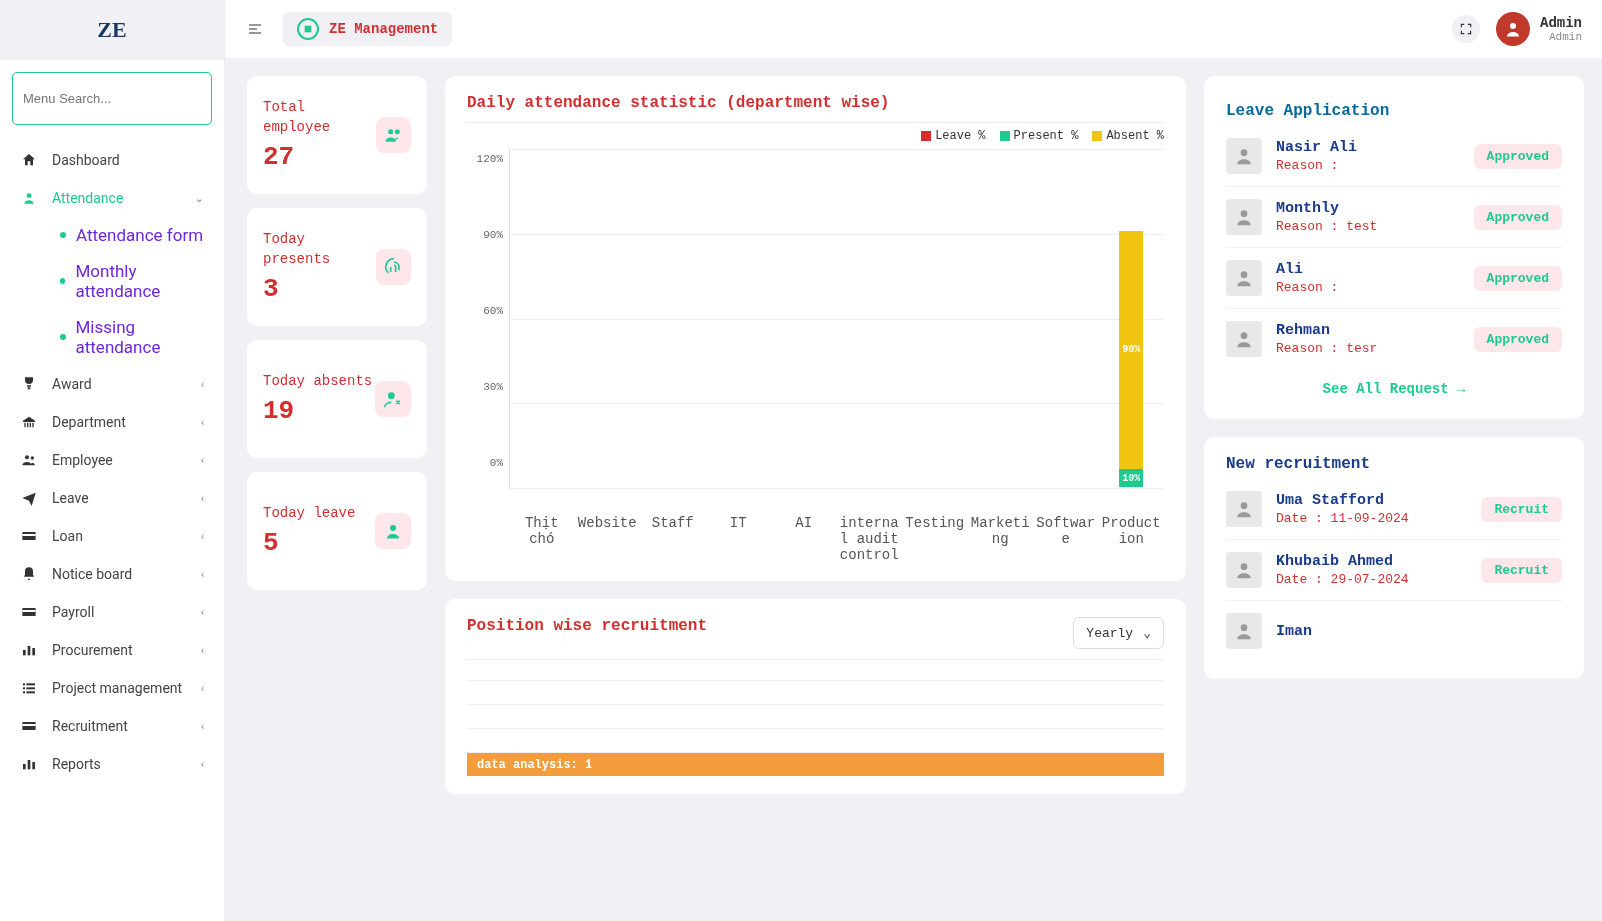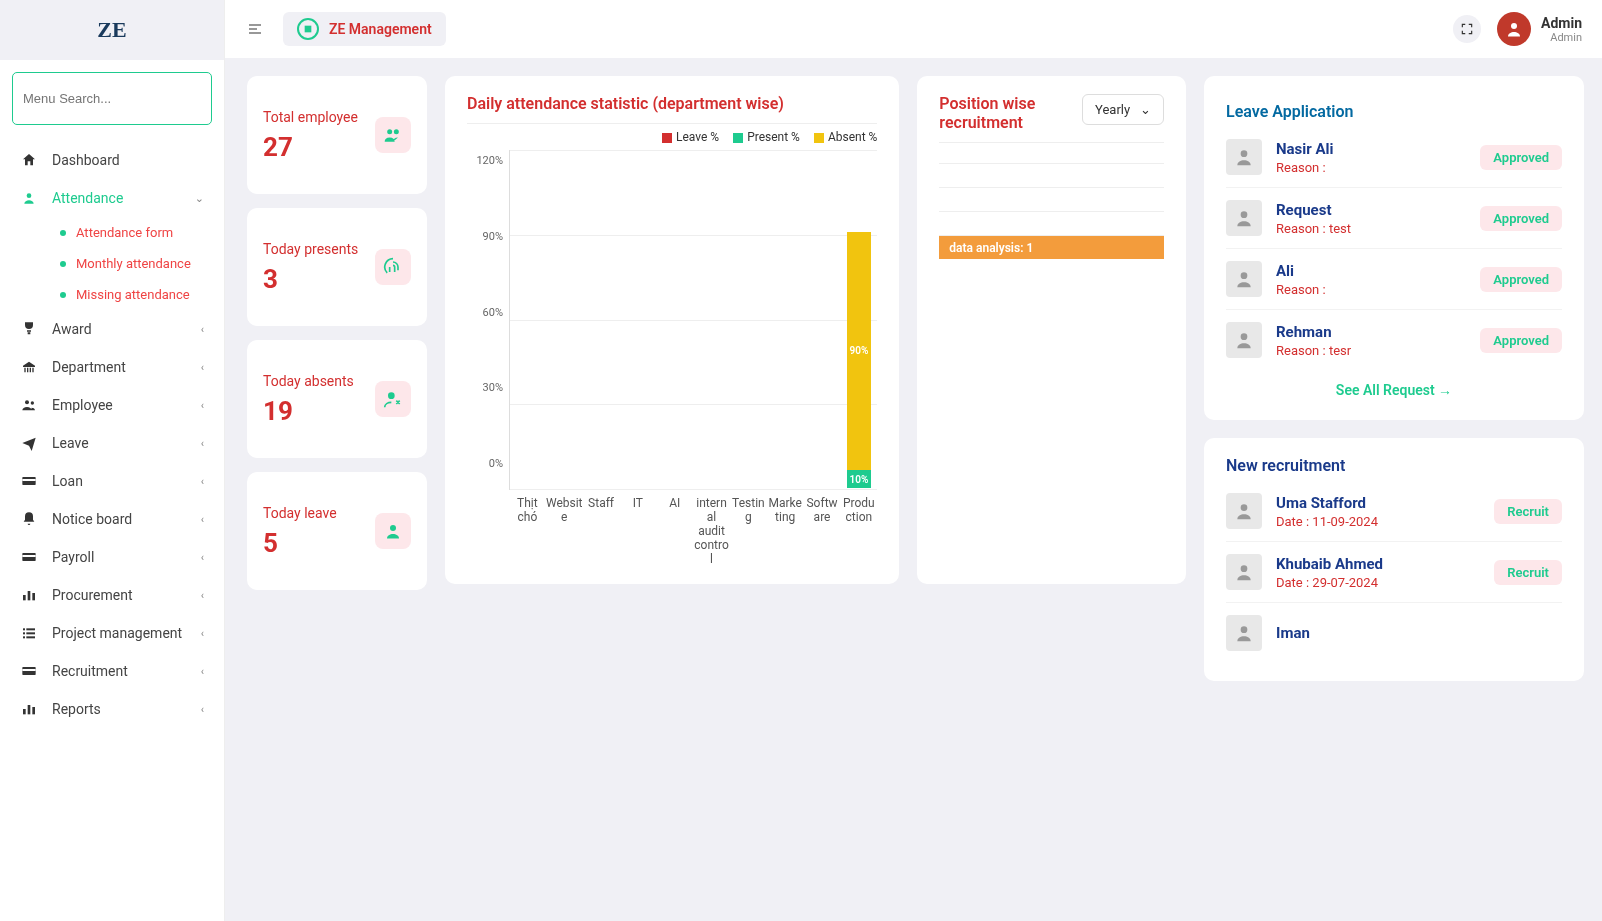--- a/index.html
+++ b/index.html
@@ -18,7 +18,7 @@
 .nav-sub { padding-left: 48px; }
 .nav-sub-item { display:flex; align-items:center; padding:8px 12px; color:#ef4444; cursor:pointer; font-size:13px; }
 .nav-sub-item::before { content:''; width:6px; height:6px; border-radius:50%; background:#1ecb8f; margin-right:10px; }
-.main { flex:1; display:flex; flex-direction:column; }
+.main { flex:1; display:flex; flex-direction:column;font-family:Liberation Mono, monospace; }
 .topbar { height:58px; background:#fff; display:flex; align-items:center; padding:0 20px; }
 .toggle { color:#888; margin-right:18px; cursor:pointer; }
 .brand-chip { display:flex; align-items:center; background:#f0f0f5; border-radius:6px; padding:6px 14px; color:#d32f2f; font-weight:600; font-size:14px; }

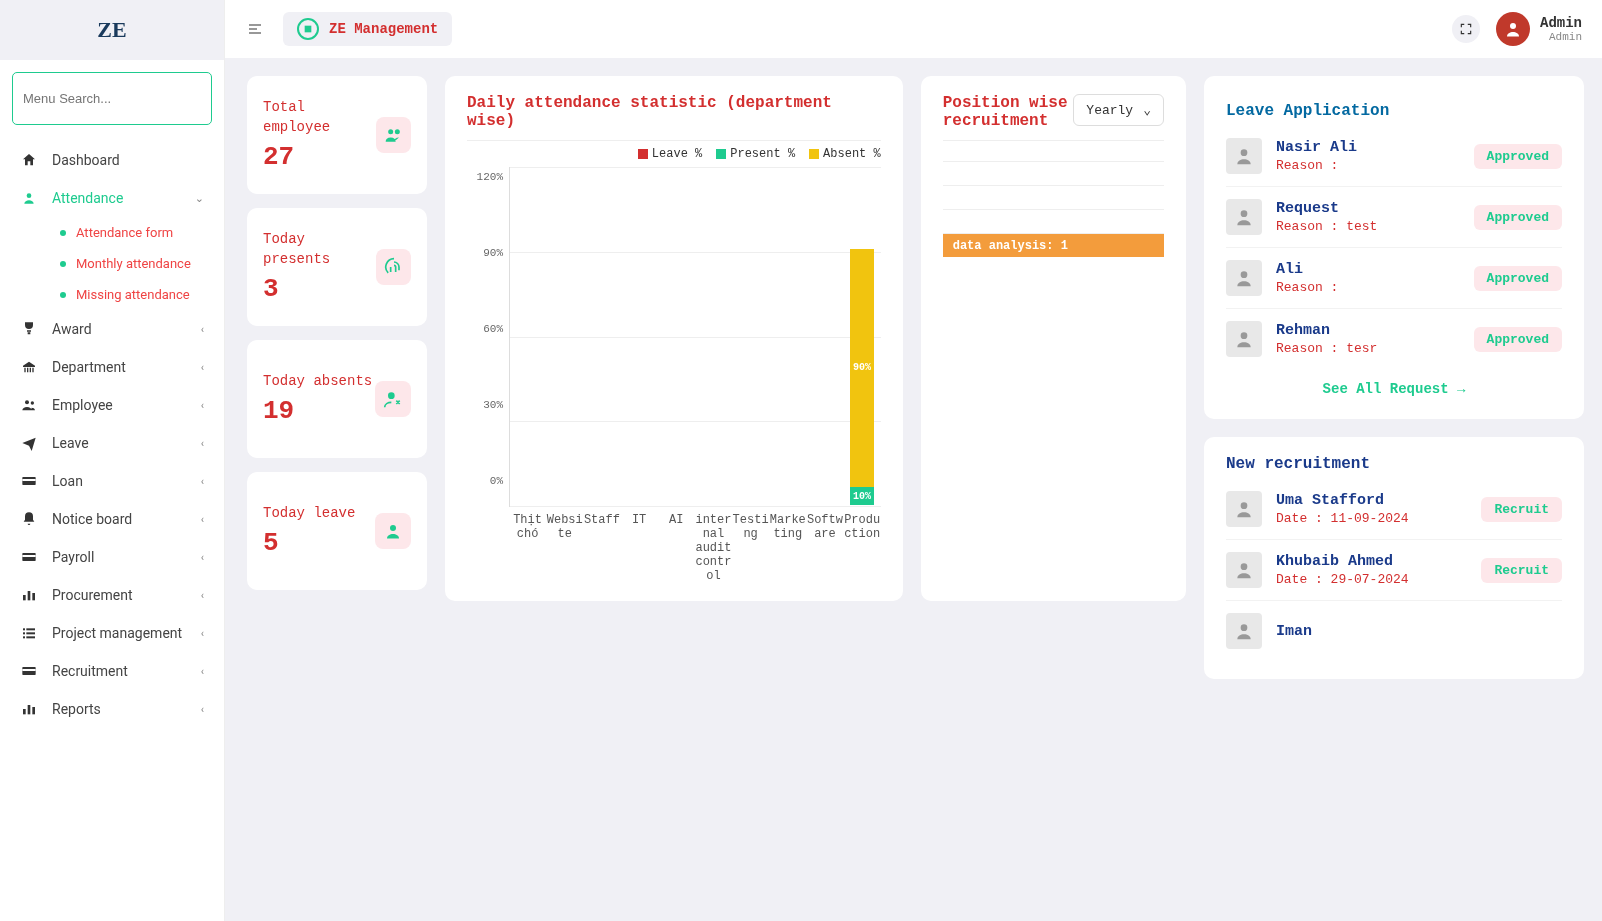--- a/index.html
+++ b/index.html
@@ -35,7 +35,7 @@
 .stat-card .label { color:#d32f2f; font-size:14px; line-height:1.4; }
 .stat-card .value { color:#d32f2f; font-weight:700; font-size:26px; margin-top:4px; }
 .stat-card .ic { width:36px; height:36px; border-radius:8px; background:#fde7ea; display:flex; align-items:center; justify-content:center; color:#1ecb8f; }
-.col-mid { flex:1; display:flex; flex-direction:row; gap:18px; min-width:0; }
+.col-mid { flex:1; display:flex; flex-direction:column; gap:18px; min-width:0; }
 .card { background:#fff; border-radius:10px; padding:18px 22px; }
 .card h3 { color:#d32f2f; font-size:16px; font-weight:600; padding-bottom:10px; border-bottom:1px solid #eee; }
 .chart-box { margin-top:6px; }

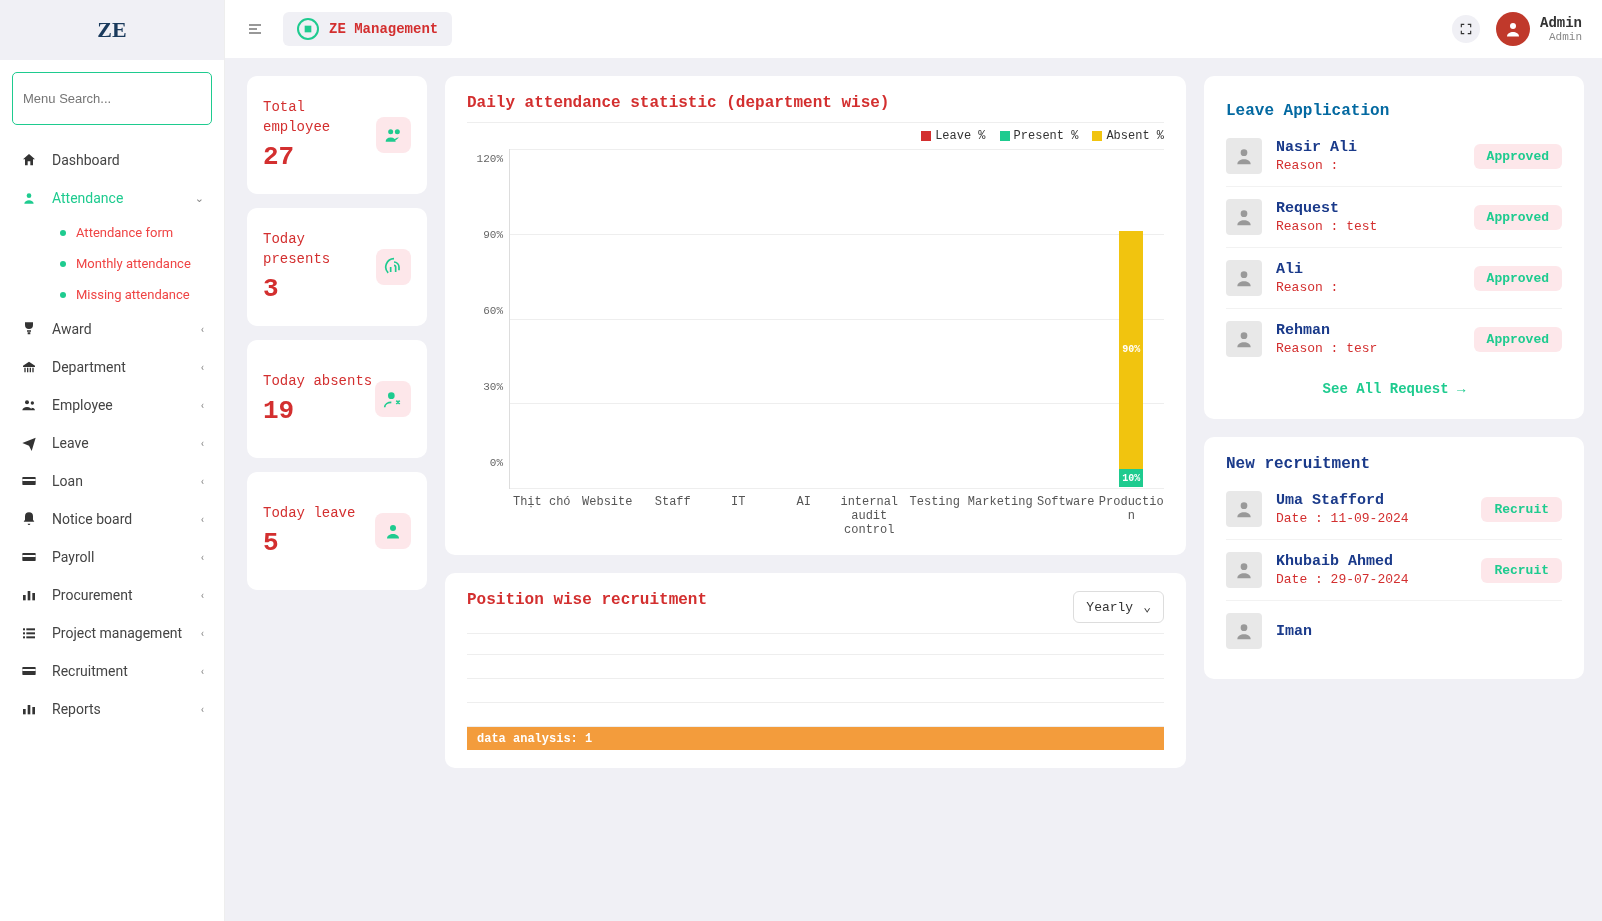--- a/index.html
+++ b/index.html
@@ -438,7 +438,7 @@
                   </svg>
                 </div>
                 <div class="info">
-                  <div class="name">Request</div>
+                  <div class="name">Monthly</div>
                   <div class="reason">Reason : test</div>
                 </div>
                 <div class="badge">Approved</div>

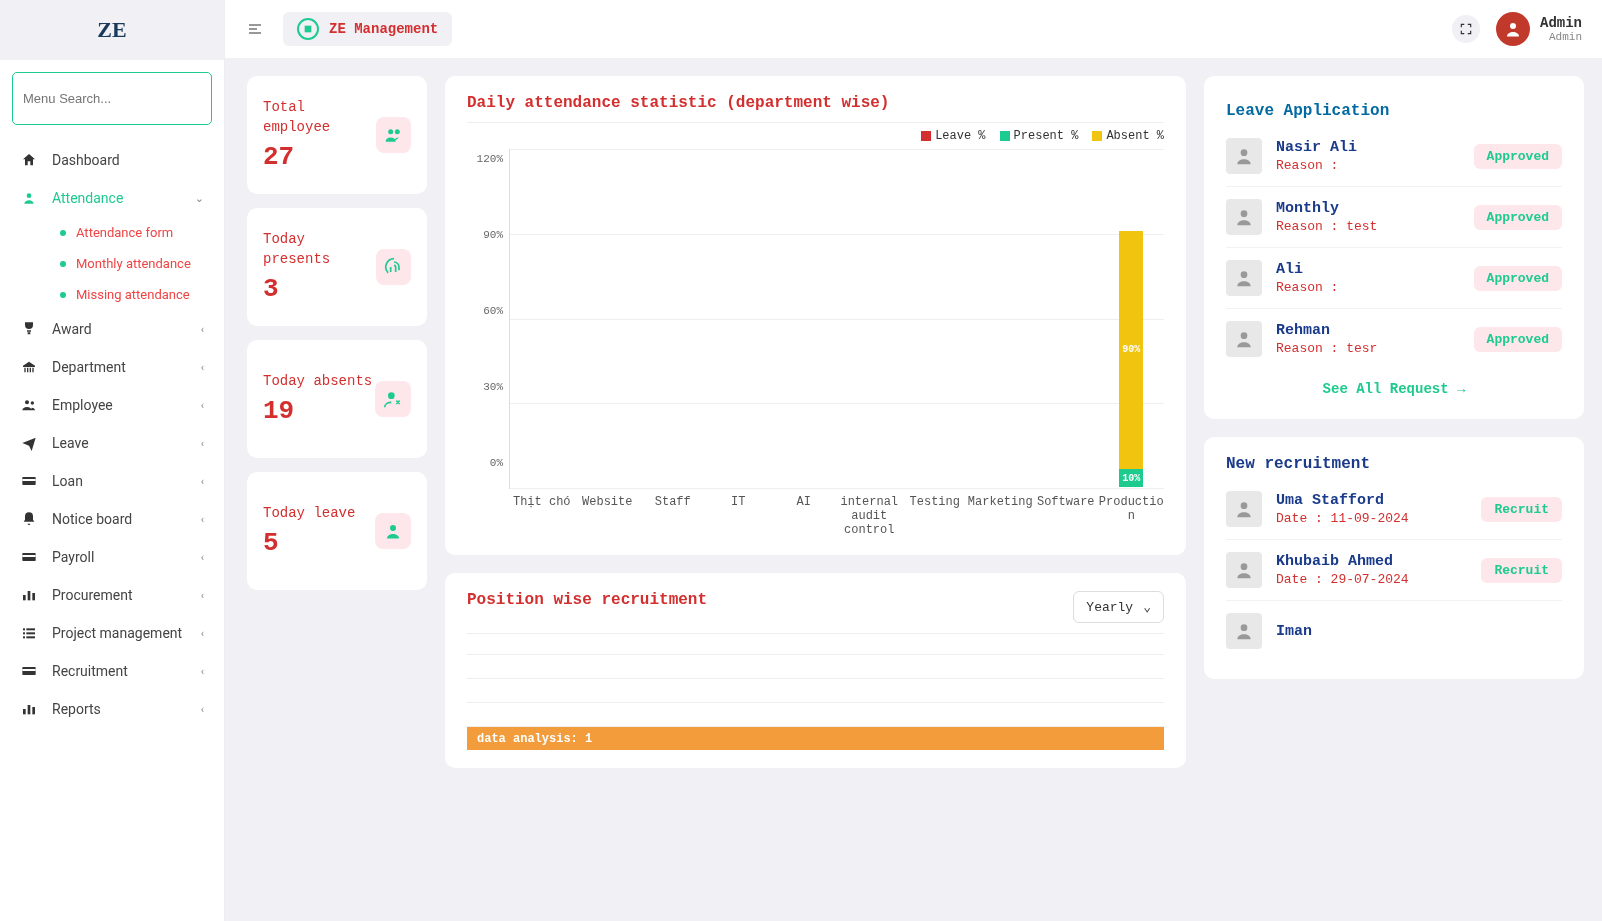--- a/index.html
+++ b/index.html
@@ -16,7 +16,7 @@
 .nav-item .chev { margin-left:auto; color:#888; font-size:11px; }
 .nav-item.active { color:#1ecb8f; }
 .nav-sub { padding-left: 48px; }
-.nav-sub-item { display:flex; align-items:center; padding:8px 12px; color:#ef4444; cursor:pointer; font-size:13px; }
+.nav-sub-item { display:flex; align-items:center; padding:8px 12px; color:#6d28d9; cursor:pointer; font-size:17px; }
 .nav-sub-item::before { content:''; width:6px; height:6px; border-radius:50%; background:#1ecb8f; margin-right:10px; }
 .main { flex:1; display:flex; flex-direction:column;font-family:Liberation Mono, monospace; }
 .topbar { height:58px; background:#fff; display:flex; align-items:center; padding:0 20px; }

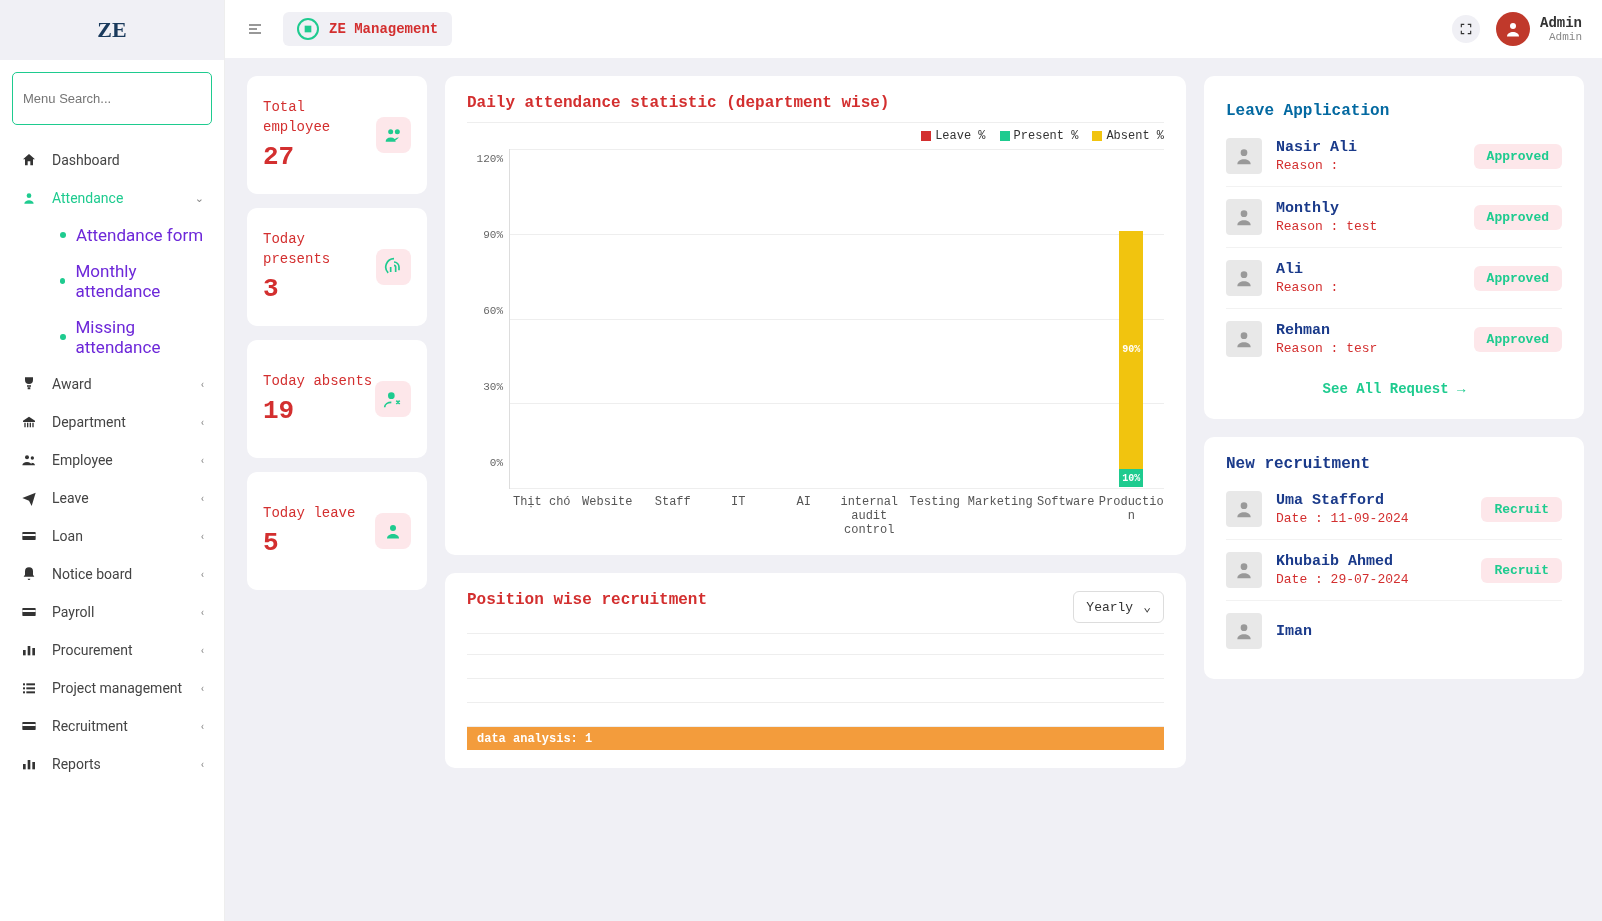--- a/index.html
+++ b/index.html
@@ -54,7 +54,7 @@
 .bar-stack { width:24px; display:flex; flex-direction:column-reverse; }
 .seg { width:100%; color:#fff; font-size:10px; display:flex; align-items:center; justify-content:center; font-weight:600; }
 .x-labels { display:flex; padding-left:42px; }
-.x-labels span { flex:1; text-align:center; font-size:12px; color:#555; padding-top:6px; word-break:break-word; }
+.x-labels span { flex:1; text-align:center; font-size:14px; color:#555; padding-top:6px; word-break:break-word;margin-top:20px; }
 .recruit-head { display:flex; align-items:flex-start; justify-content:space-between; border-bottom:1px solid #eee; padding-bottom:10px; }
 .recruit-head h3 { border:none; padding:0; }
 .select { display:flex; align-items:center; gap:10px; border:1px solid #ddd; border-radius:6px; padding:7px 12px; font-size:13px; cursor:pointer; }

